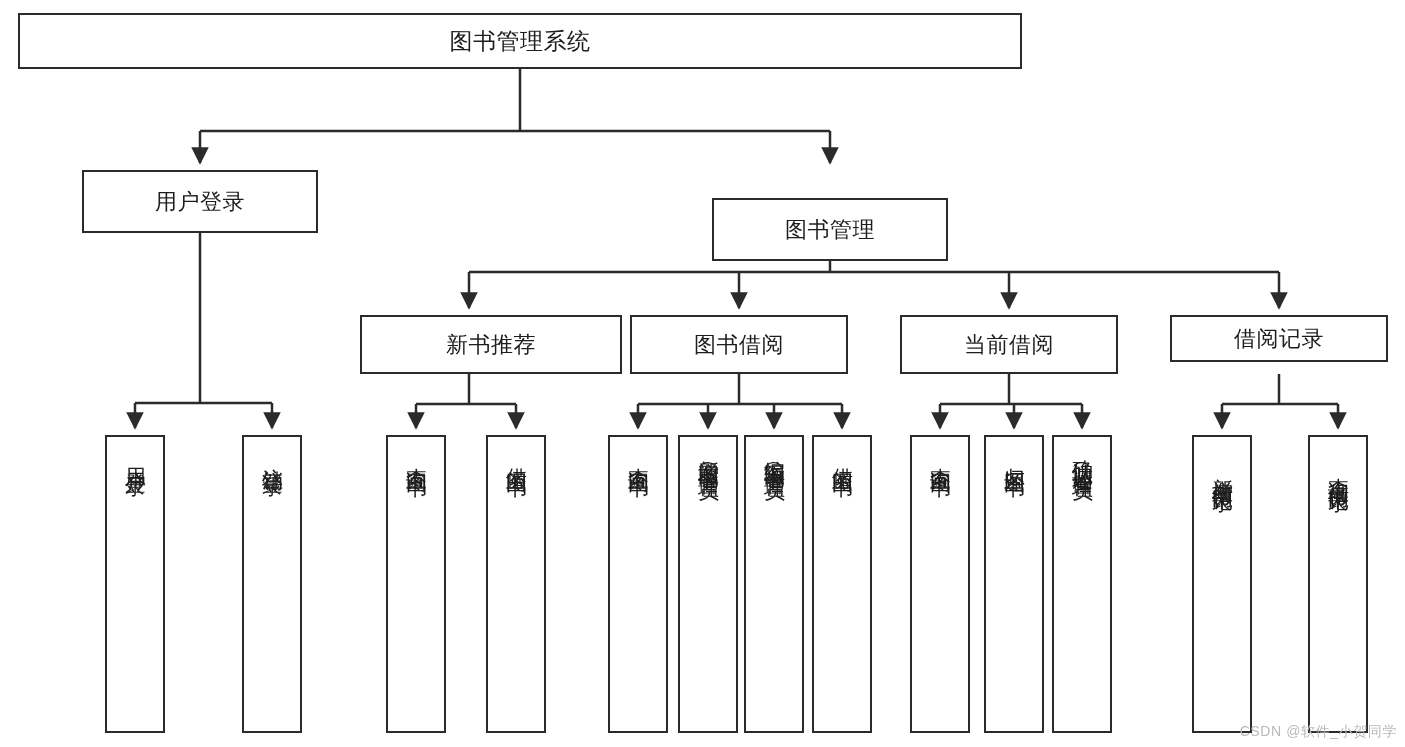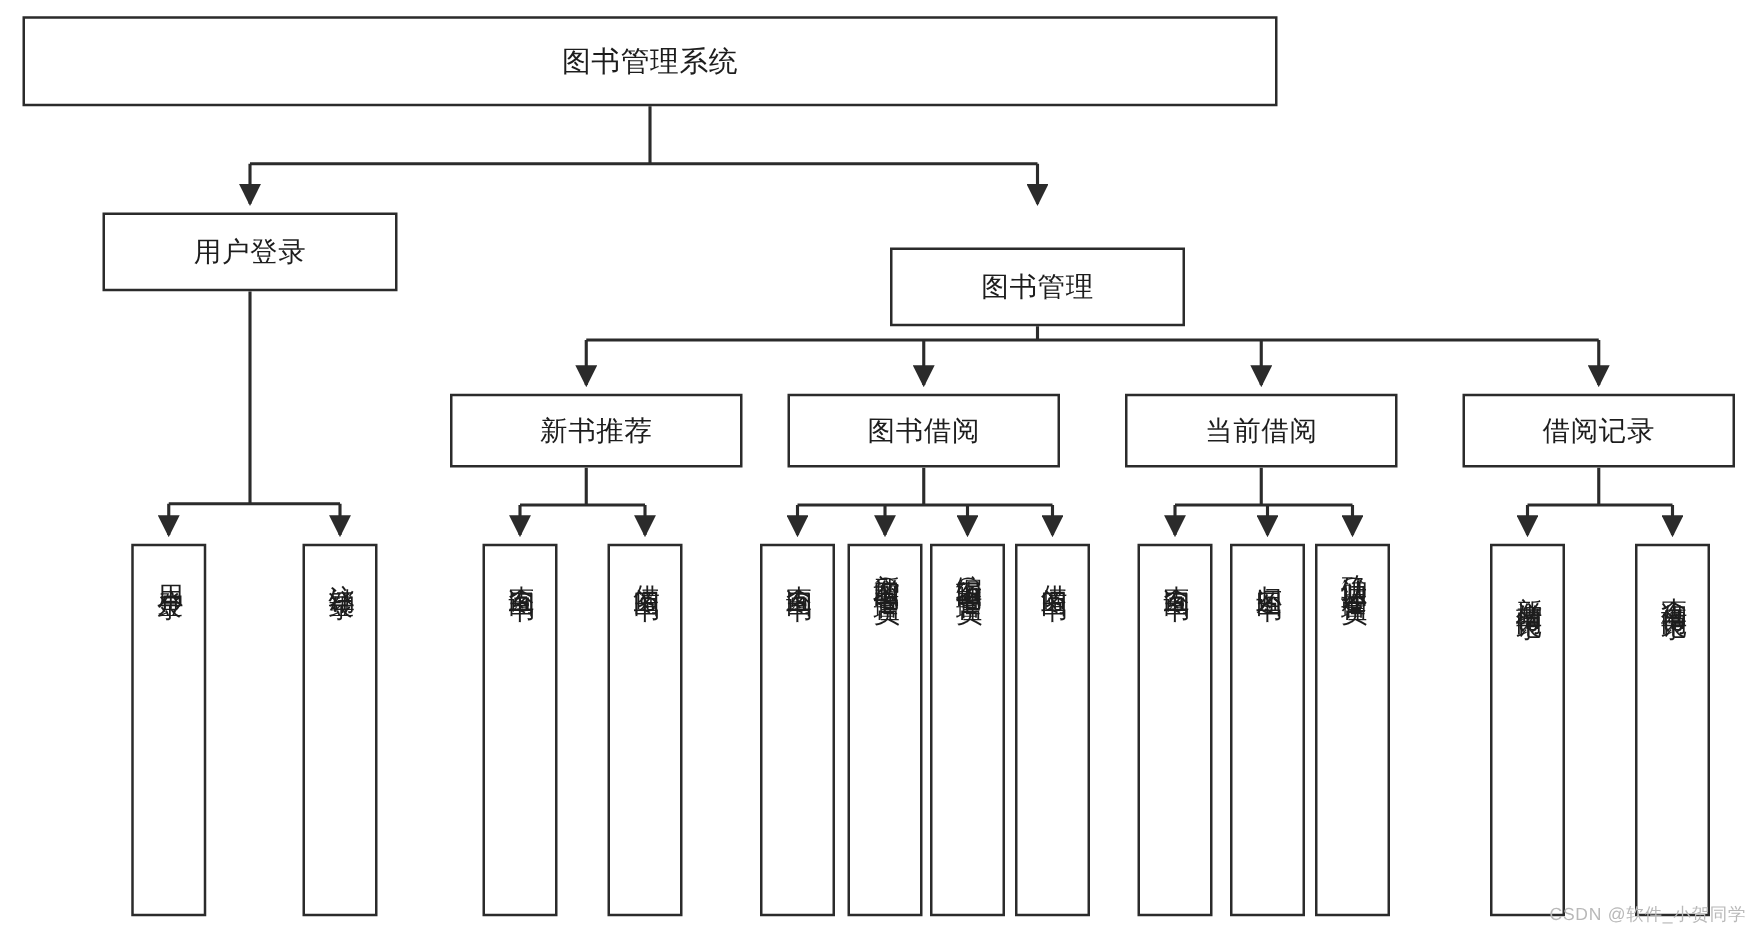--- a/index.html
+++ b/index.html
@@ -111,7 +111,7 @@
     </g>
   </svg>
 
-  <div class="node h root" style="left:18px;top:13px;width:1004px;height:72px;">
+  <div class="node h root" style="left:18px;top:13px;width:1004px;height:56px;">
     <span class="label">图书管理系统</span>
   </div>
 

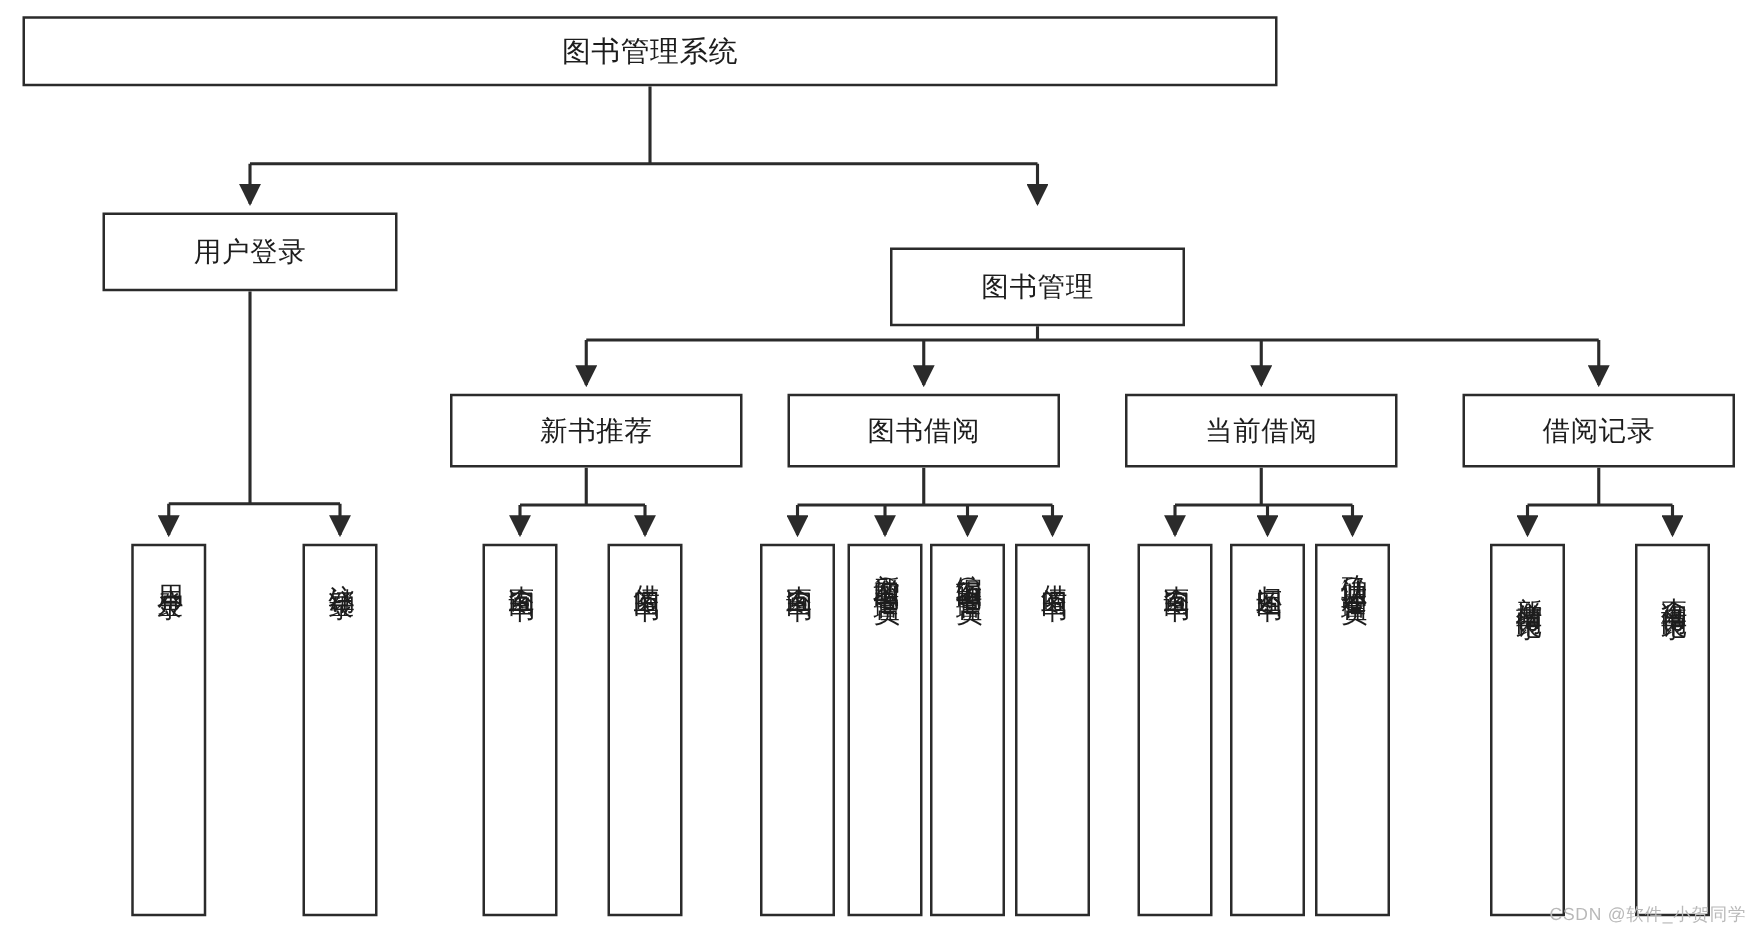--- a/index.html
+++ b/index.html
@@ -122,7 +122,7 @@
     <span class="label">图书管理</span>
   </div>
 
-  <div class="node h" style="left:360px;top:315px;width:234px;height:59px;">
+  <div class="node h" style="left:360px;top:315px;width:262px;height:59px;">
     <span class="label">新书推荐</span>
   </div>
   <div class="node h" style="left:900px;top:315px;width:218px;height:59px;">

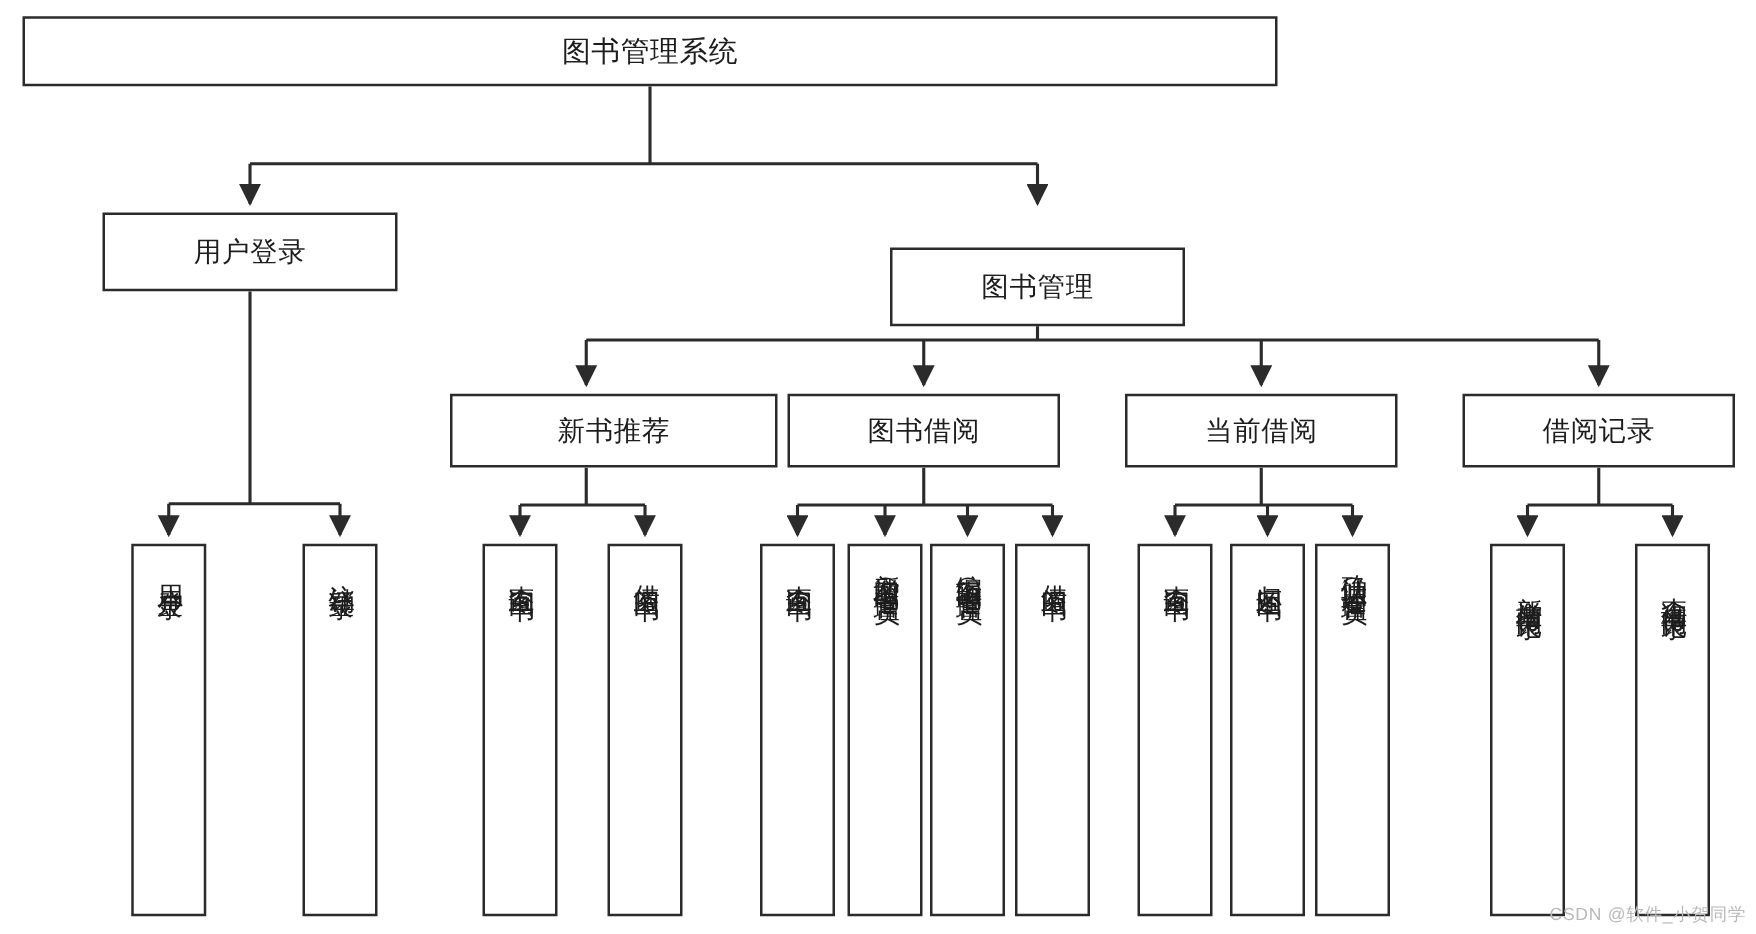--- a/index.html
+++ b/index.html
@@ -131,7 +131,7 @@
   <div class="node h" style="left:630px;top:315px;width:218px;height:59px;">
     <span class="label">图书借阅</span>
   </div>
-  <div class="node h" style="left:1170px;top:315px;width:218px;height:59px;">
+  <div class="node h" style="left:1170px;top:315px;width:218px;height:47px;">
     <span class="label">借阅记录</span>
   </div>
 

